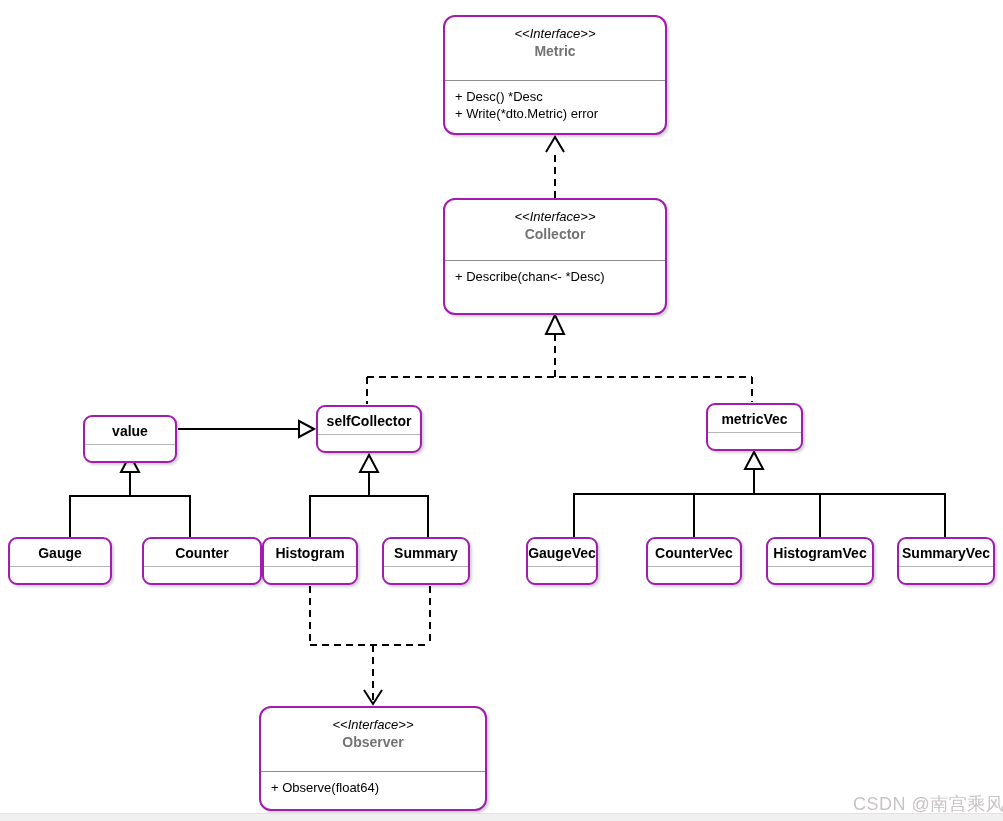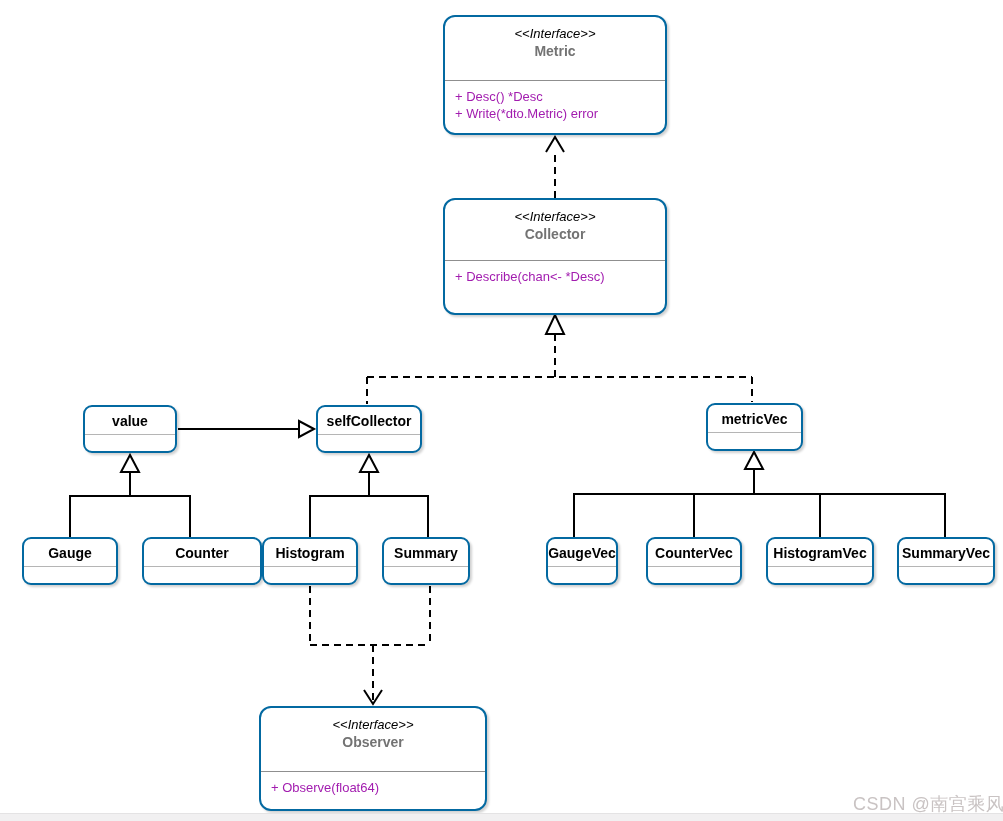--- a/index.html
+++ b/index.html
@@ -21,7 +21,7 @@
   .uml-box {
     position: absolute;
     background: #ffffff;
-    border: 2px solid #0369a1;
+    border: 2px solid #a21caf;
     filter: drop-shadow(2px 2px 1px rgba(0,0,0,0.18));
   }
   .iface-box { border-radius: 12px; }

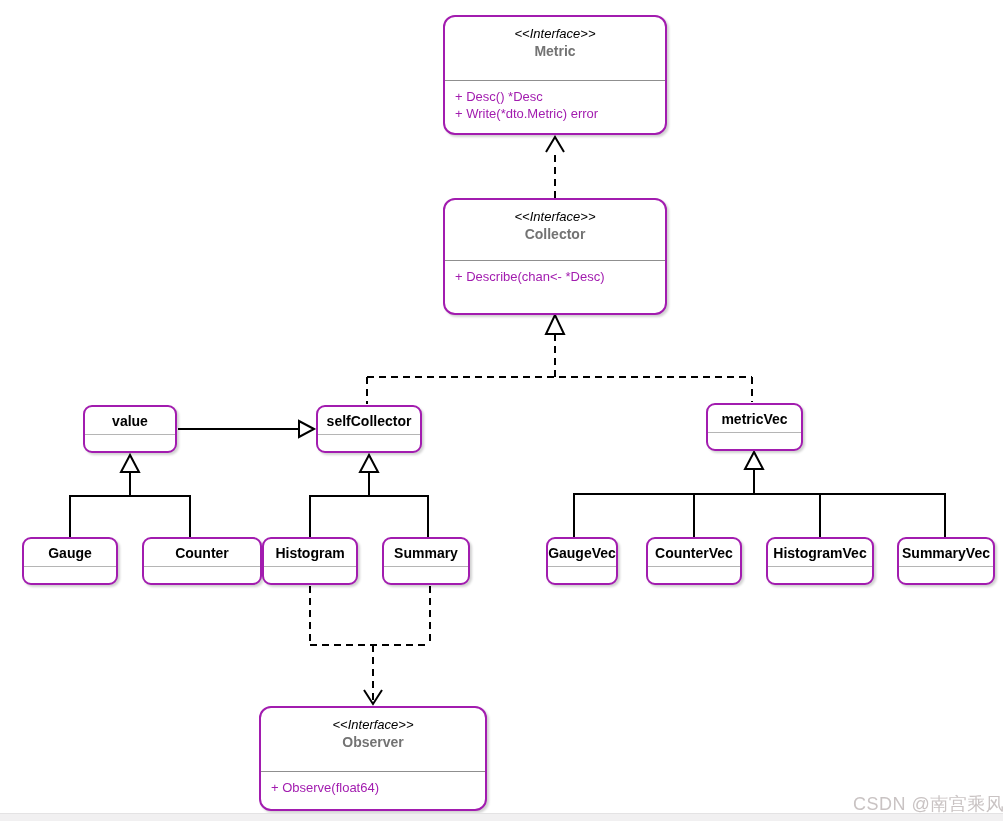--- a/index.html
+++ b/index.html
@@ -36,7 +36,7 @@
   .stereotype { font-style: italic; font-size: 13px; color: #000; }
   .iface-name { font-weight: bold; font-size: 14px; color: #737373; margin-top: 2px; }
   .iface-methods { padding: 7px 10px 0 10px; }
-  .method { font-size: 13px; line-height: 17px; color: #a21caf; white-space: nowrap; }
+  .method { font-size: 13px; line-height: 17px; color: #000000; white-space: nowrap; }
   .class-box {
     border-radius: 9px;
     height: 48px;

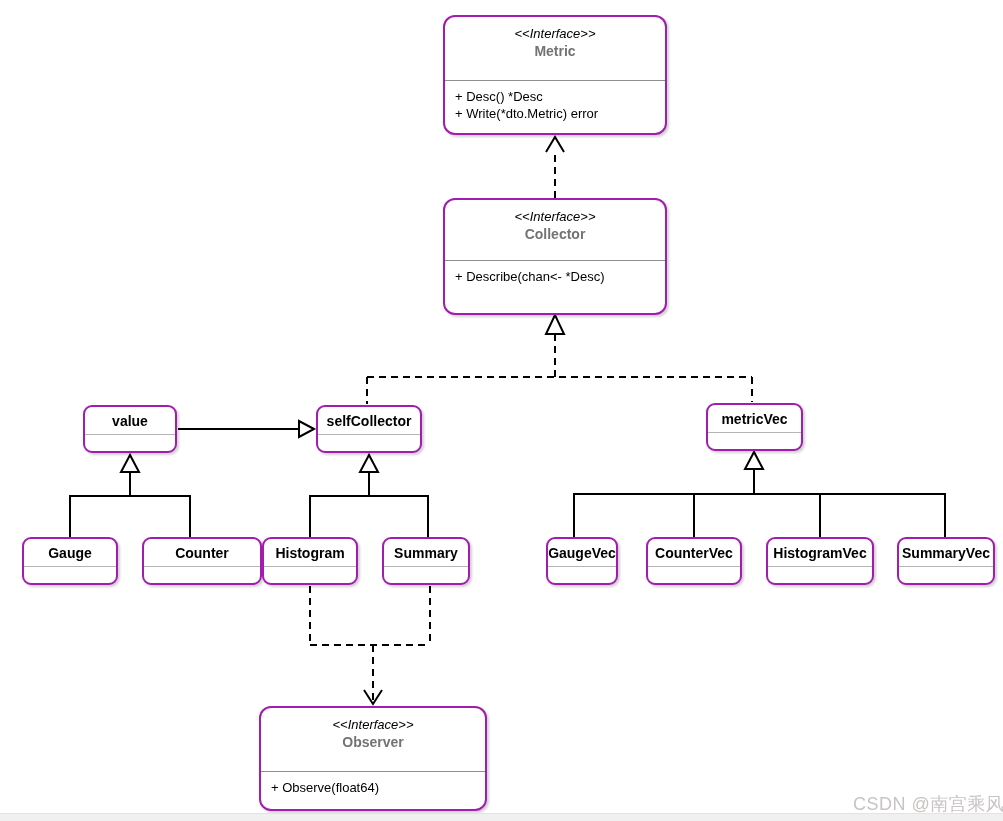--- a/index.html
+++ b/index.html
@@ -160,7 +160,7 @@
     </div>
   </div>
 
-  <div class="uml-box class-box" style="left:83px; top:405px; width:94px;">
+  <div class="uml-box class-box" style="left:83px; top:415px; width:94px;">
     <div class="class-label">value</div>
   </div>
 

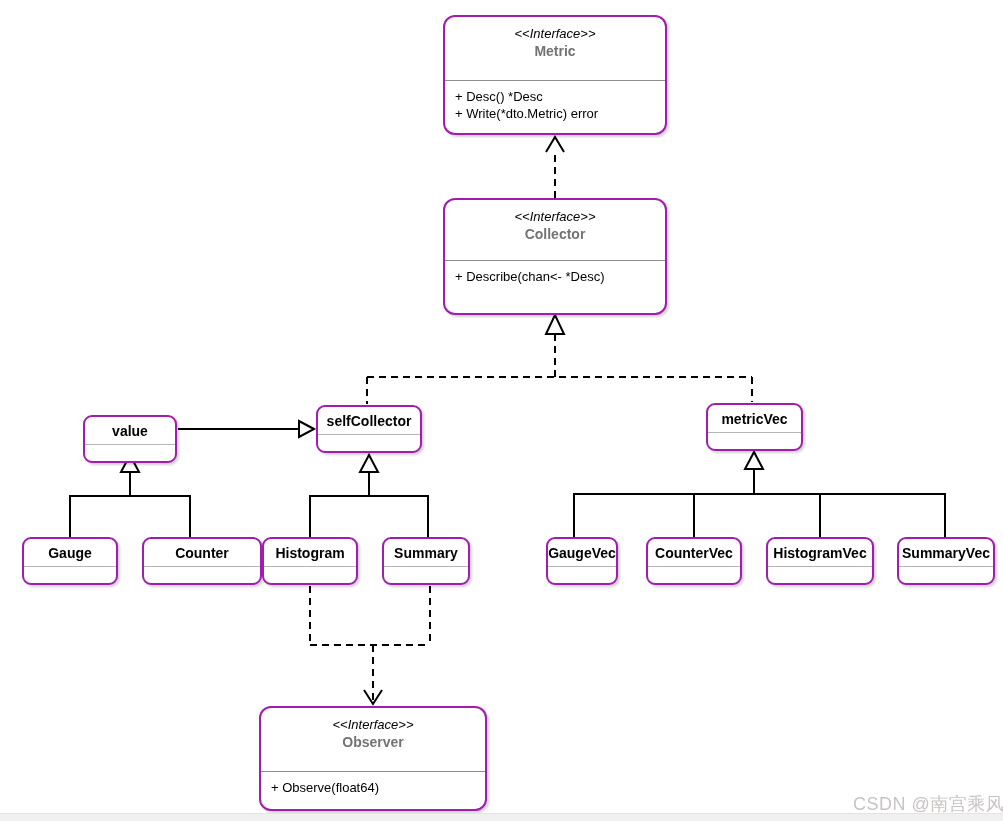--- a/index.html
+++ b/index.html
@@ -172,7 +172,7 @@
     <div class="class-label">metricVec</div>
   </div>
 
-  <div class="uml-box class-box" style="left:22px; top:537px; width:96px;">
+  <div class="uml-box class-box" style="left:8px; top:537px; width:104px;">
     <div class="class-label">Gauge</div>
   </div>
 

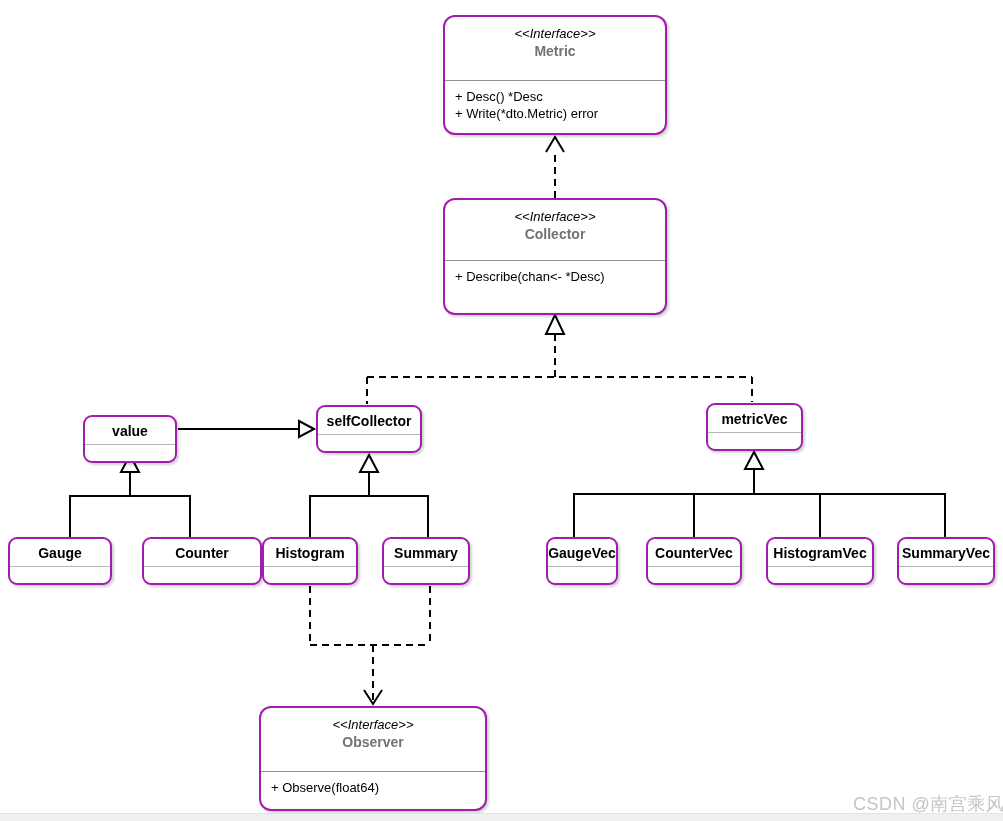--- a/index.html
+++ b/index.html
@@ -188,7 +188,7 @@
     <div class="class-label">Summary</div>
   </div>
 
-  <div class="uml-box class-box" style="left:526px; top:537px; width:72px;margin-left:20px;">
+  <div class="uml-box class-box" style="left:526px; top:537px; width:72px;">
     <div class="class-label">GaugeVec</div>
   </div>
 

